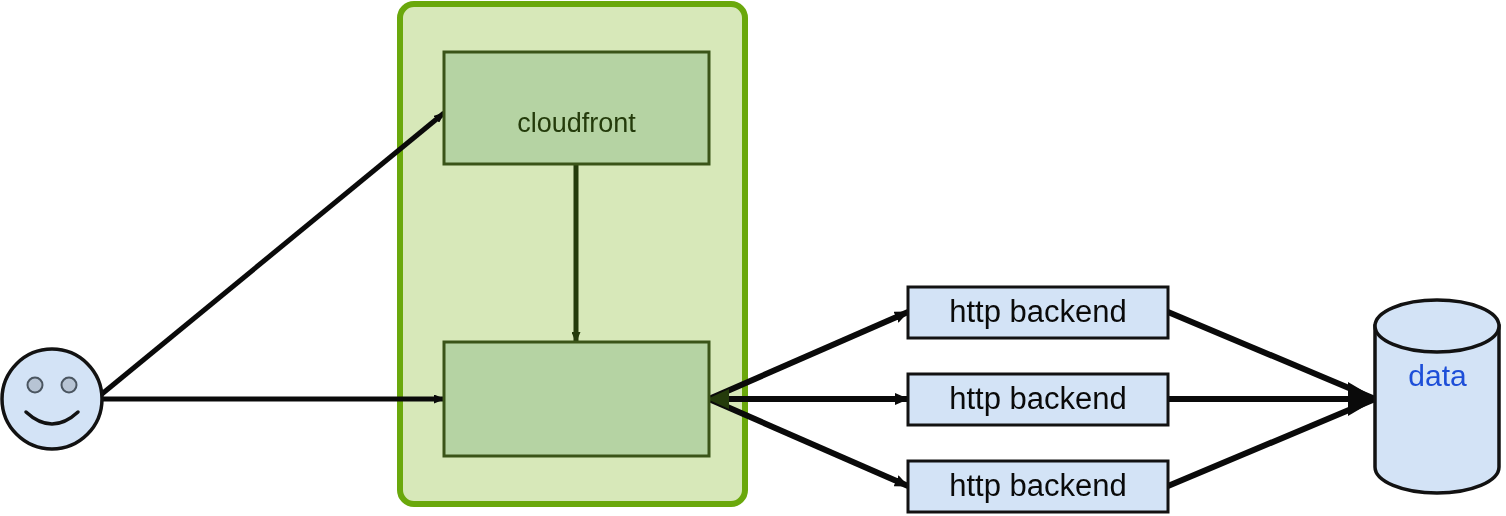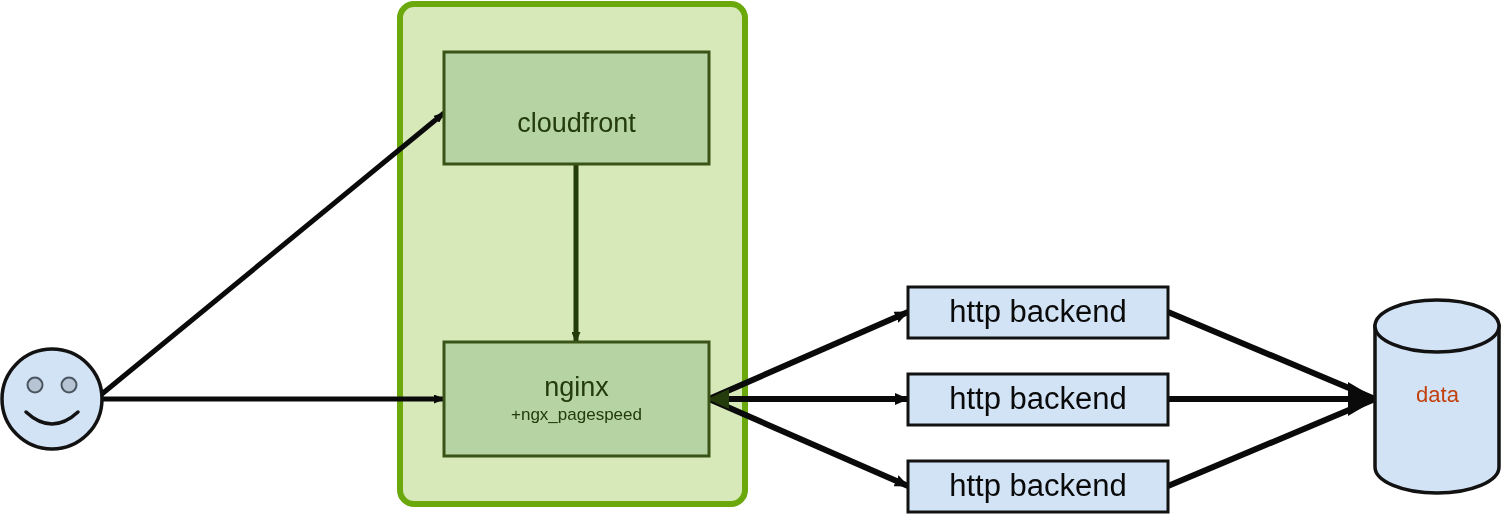--- a/index.html
+++ b/index.html
@@ -131,10 +131,6 @@
 
   <div class="node-label lbl-cloudfront">cloudfront</div>
 
-  <div class="node-label lbl-nginx">
-    <span class="main">nginx</span>
-    <span class="sub">+ngx_pagespeed</span>
-  </div>
 
   <div class="node-label lbl-backend lbl-backend-1">http backend</div>
   <div class="node-label lbl-backend lbl-backend-2">http backend</div>

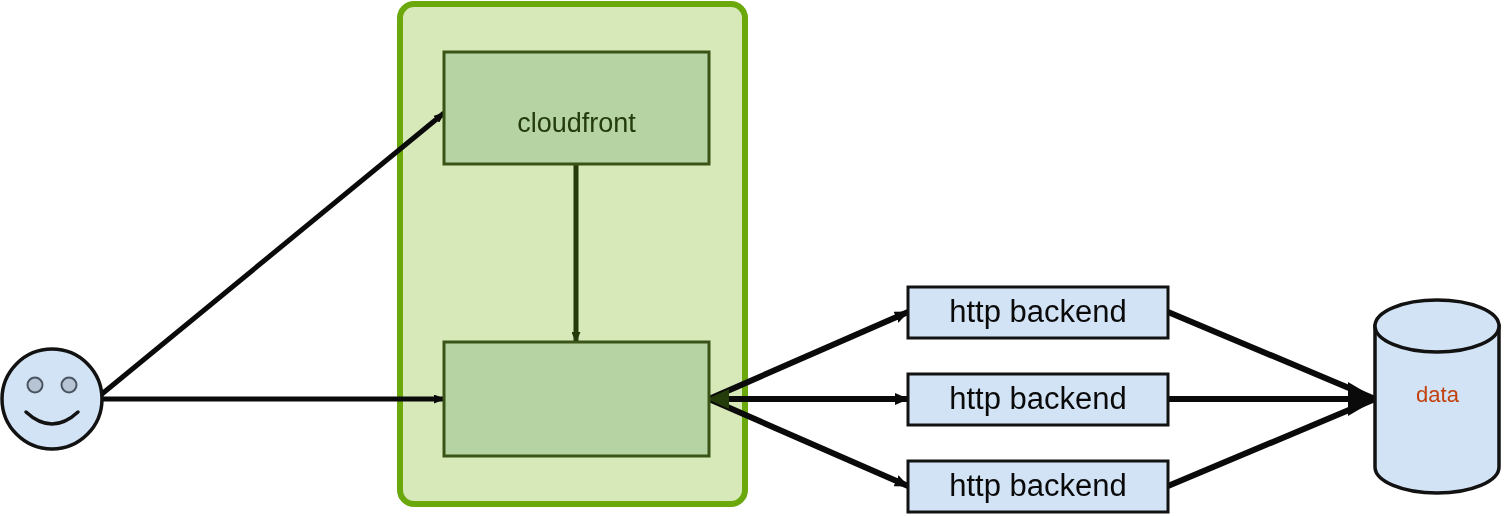--- a/index.html
+++ b/index.html
@@ -60,9 +60,9 @@
   .lbl-backend-2 { top: 374px; }
   .lbl-backend-3 { top: 461px; }
   .lbl-data {
-    left: 1375px; top: 370px; width: 125px; height: 50px;
-    font-size: 22px;
-    color: #c2410c;
+    left: 1375px; top: 350px; width: 125px; height: 50px;
+    font-size: 30px;
+    color: #1d4ed8;
   }
 </style>
 </head>

